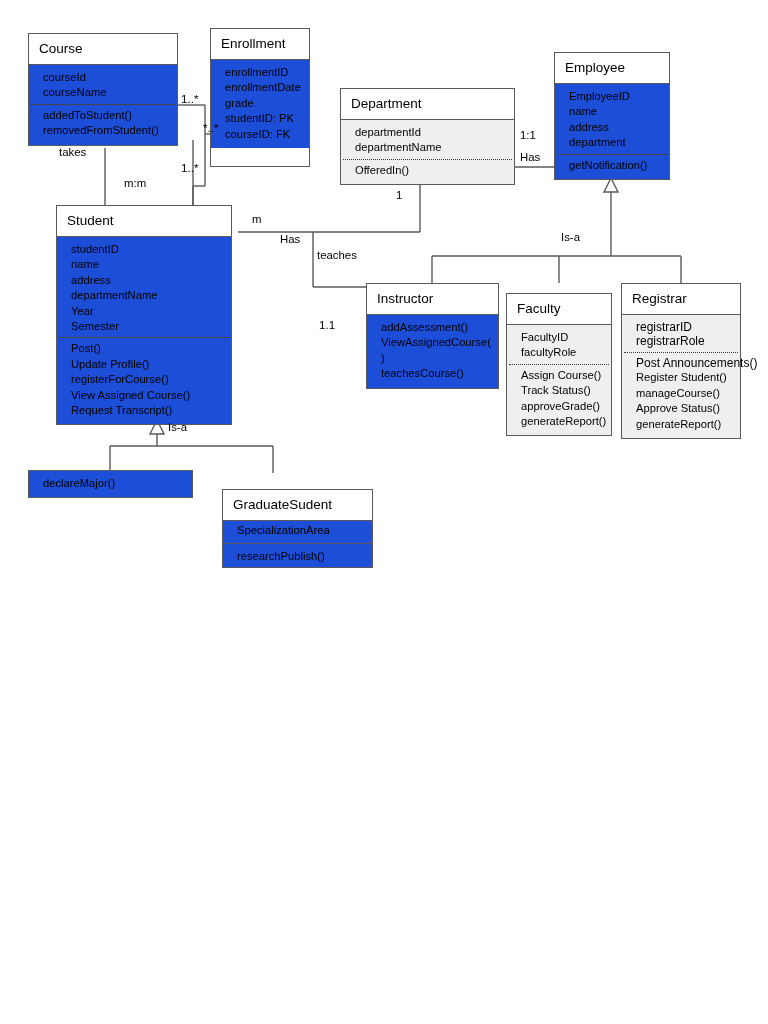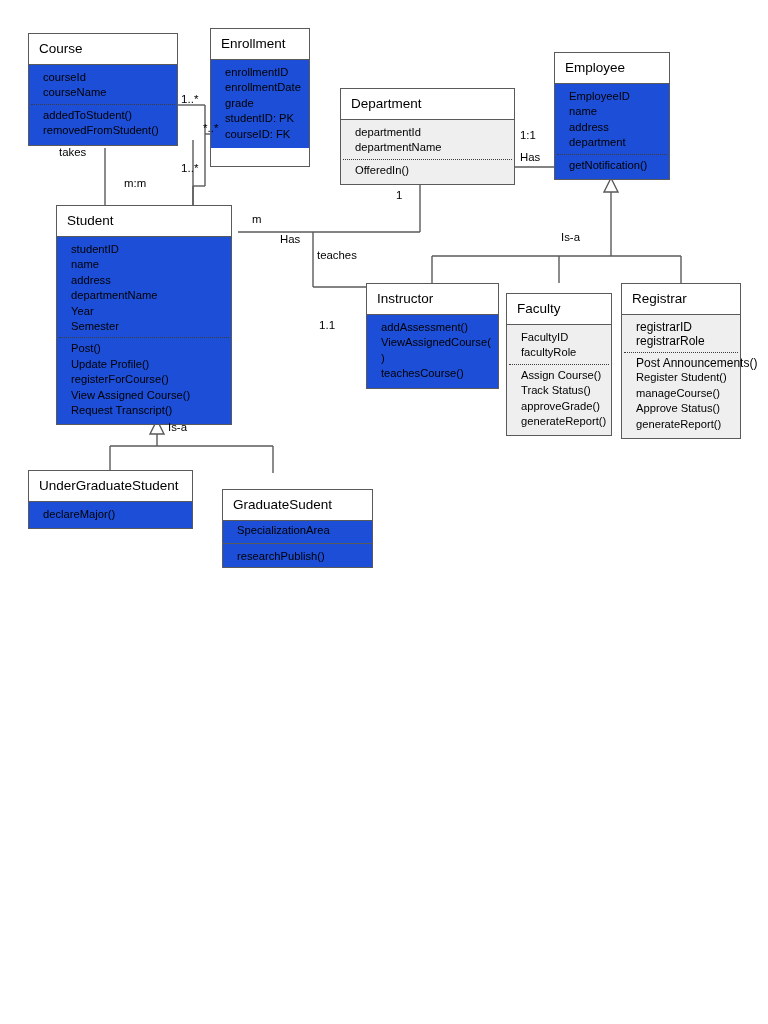--- a/index.html
+++ b/index.html
@@ -233,7 +233,6 @@
   </div>
 
   <div class="umlclass" style="left:28px; top:470px; width:165px;">
-    <div class="title">UnderGraduateStudent</div>
     <div class="body">
       <div class="row">declareMajor()</div>
     </div>

